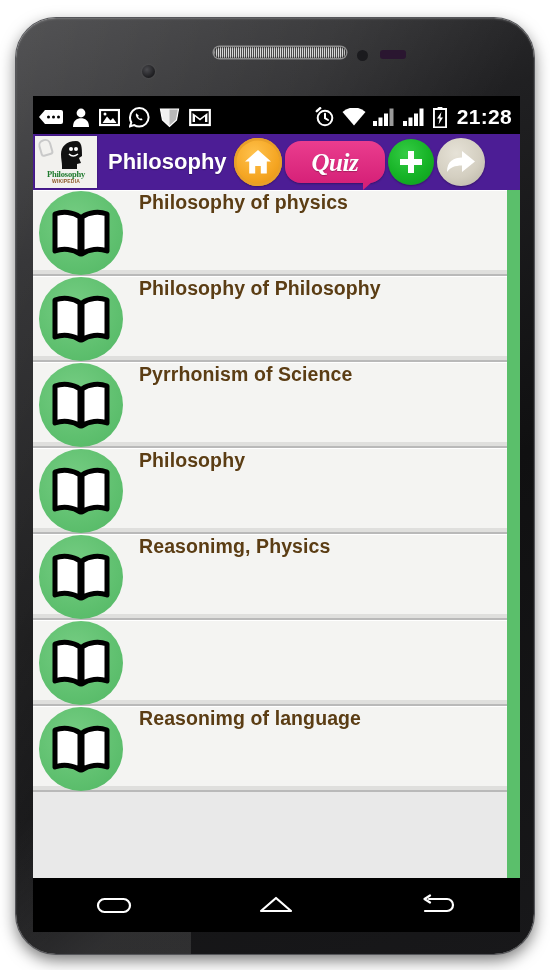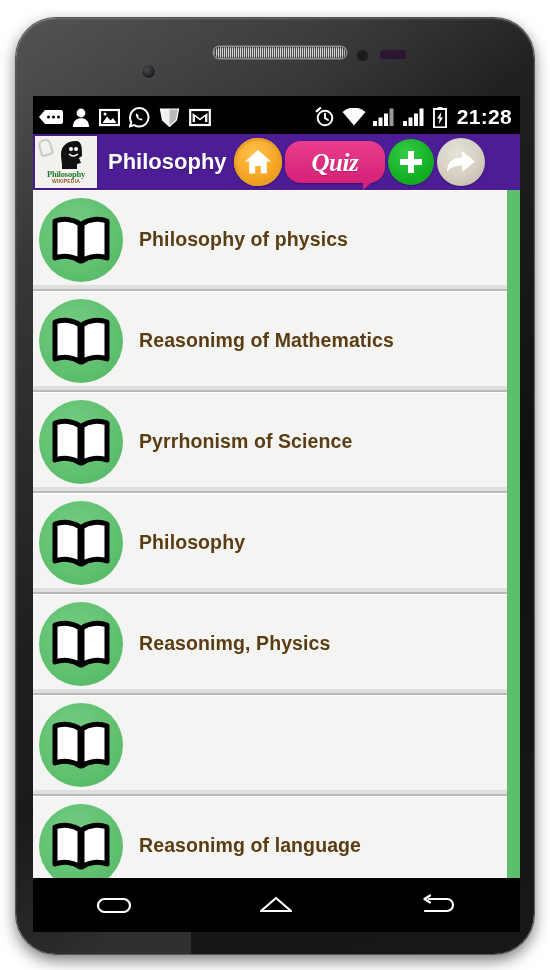--- a/index.html
+++ b/index.html
@@ -234,10 +234,9 @@
   #list-scroll { position: relative; }
   .list-row {
     position: relative;
-    height: 101px;
+    height: 86px;
     background: #f4f4f2;
     display: flex;
-    align-items: center;
     border-top: 1px solid #ffffff;
     border-bottom: 2px solid #b9b9b9;
     box-shadow: inset 0 -4px 0 #dfdfdd;

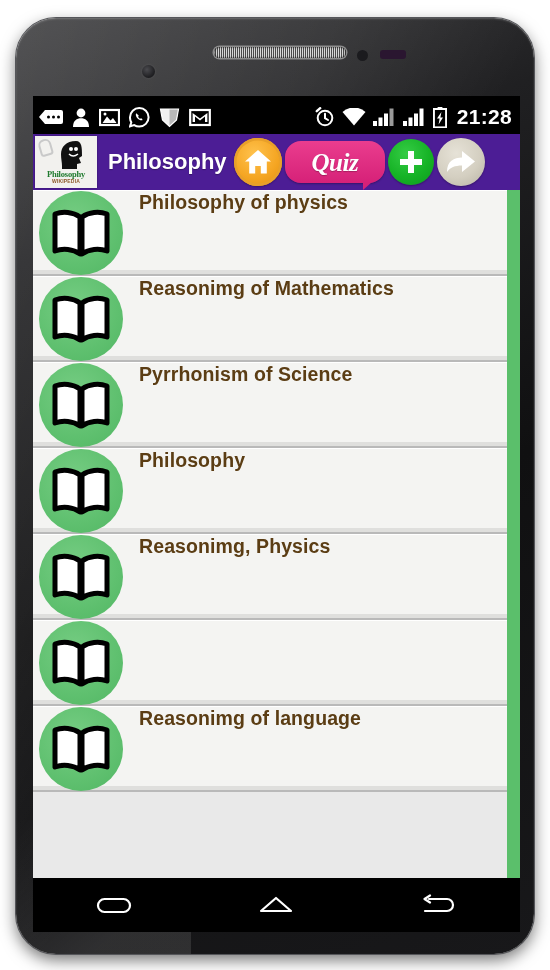--- a/index.html
+++ b/index.html
@@ -443,7 +443,7 @@
       <rect x="26.4" y="7" width="5.2" height="40" fill="#000"></rect>
     </svg>
           </div>
-          <div class="row-label">Reasonimg of Mathematics</div>
+          <div class="row-label">Philosophy of Philosophy</div>
         </div>
         <div class="list-row">
           <div class="row-icon">

